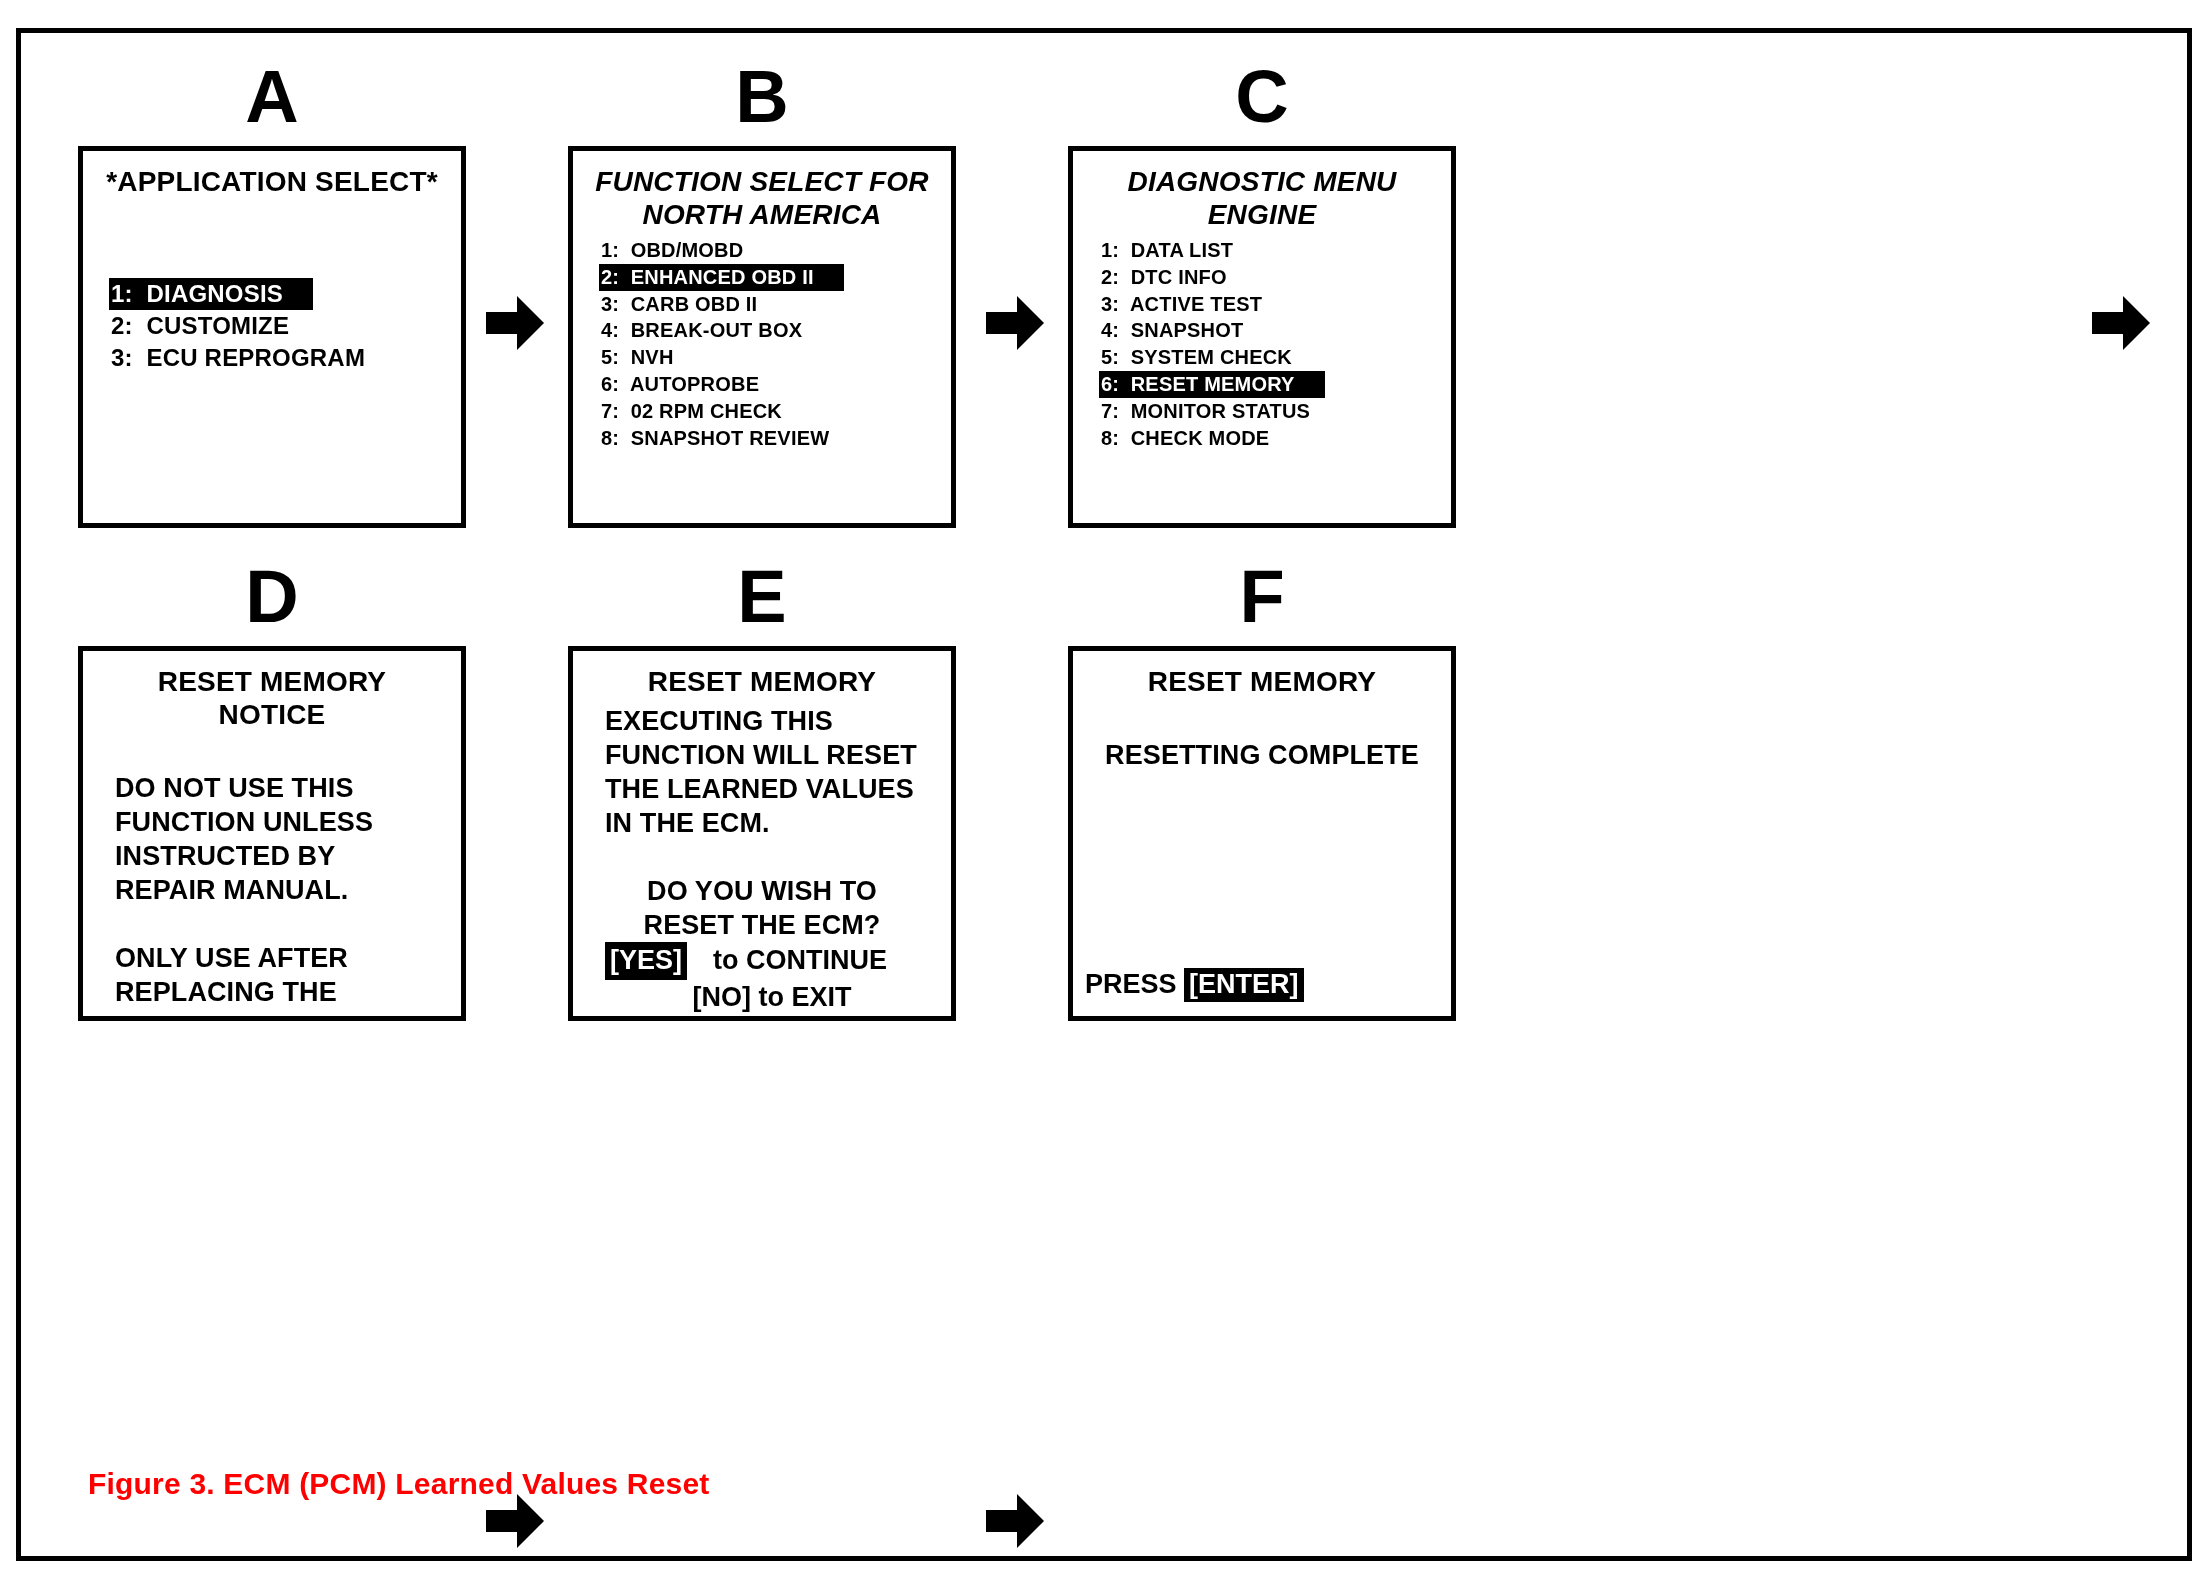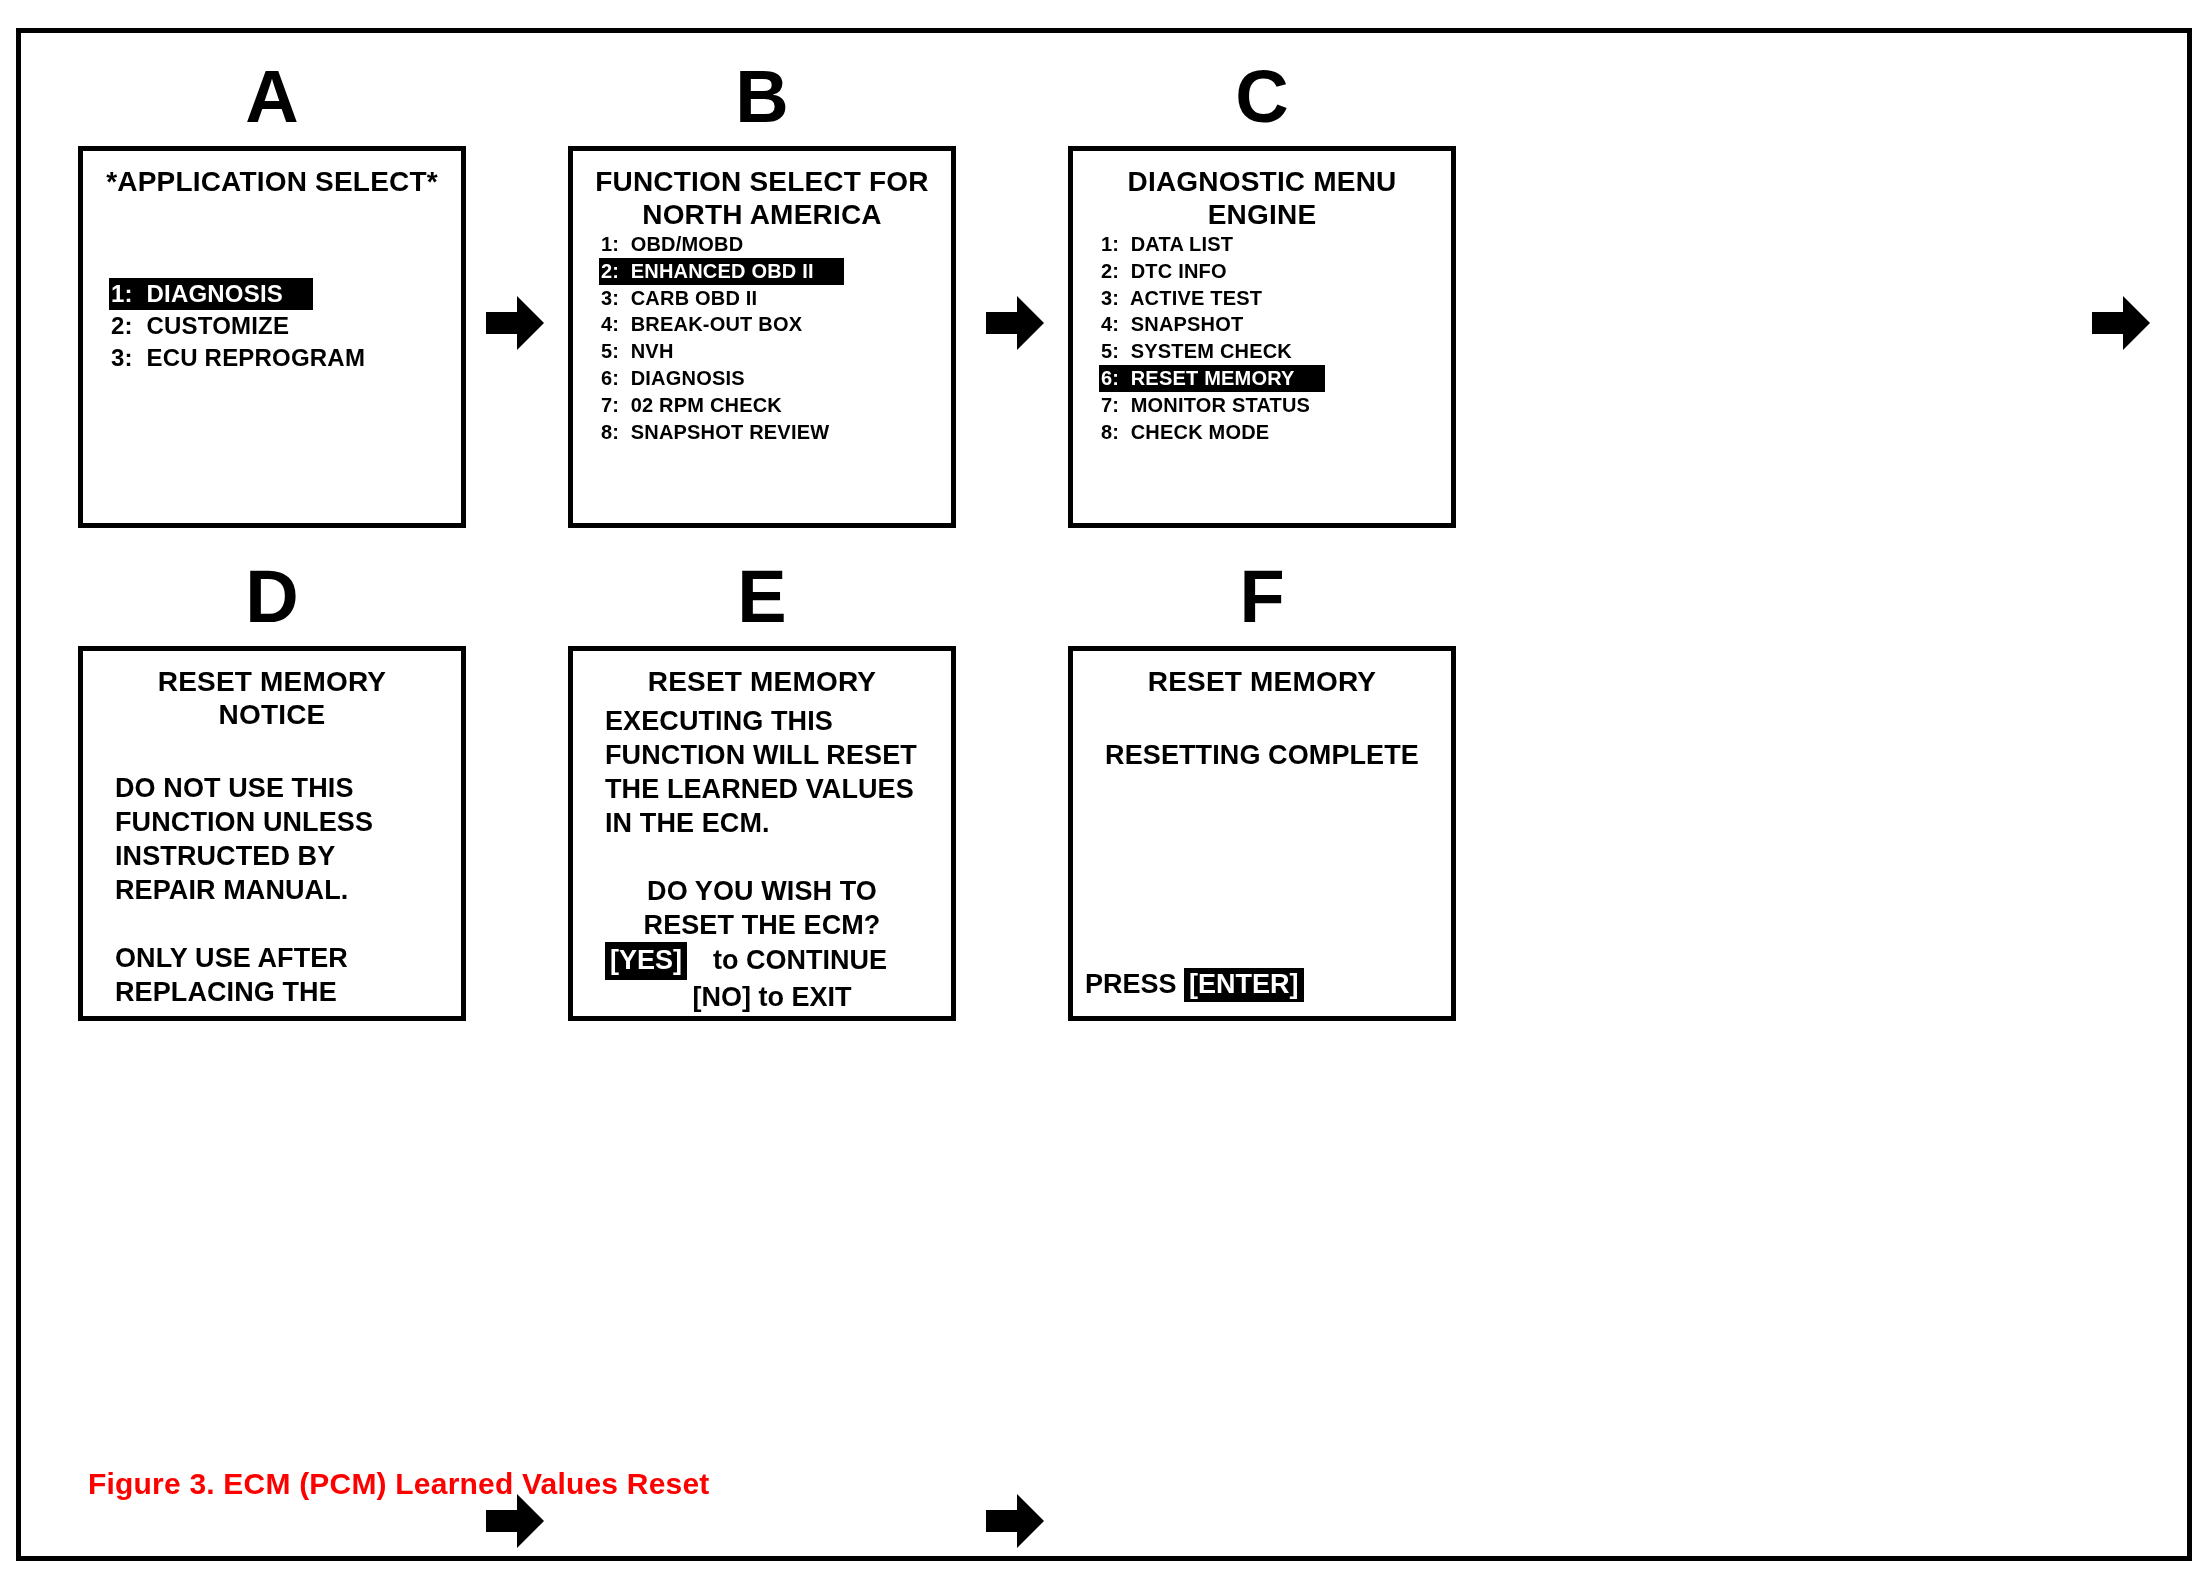--- a/index.html
+++ b/index.html
@@ -80,7 +80,7 @@
     white-space: pre-line;
     letter-spacing: 0.2px;
   }
-  .screen-title.tight { margin-bottom: 0; }
+  .screen-title.tight { margin-bottom: 6px; font-style: italic; }
 
   .menu {
     list-style: none;

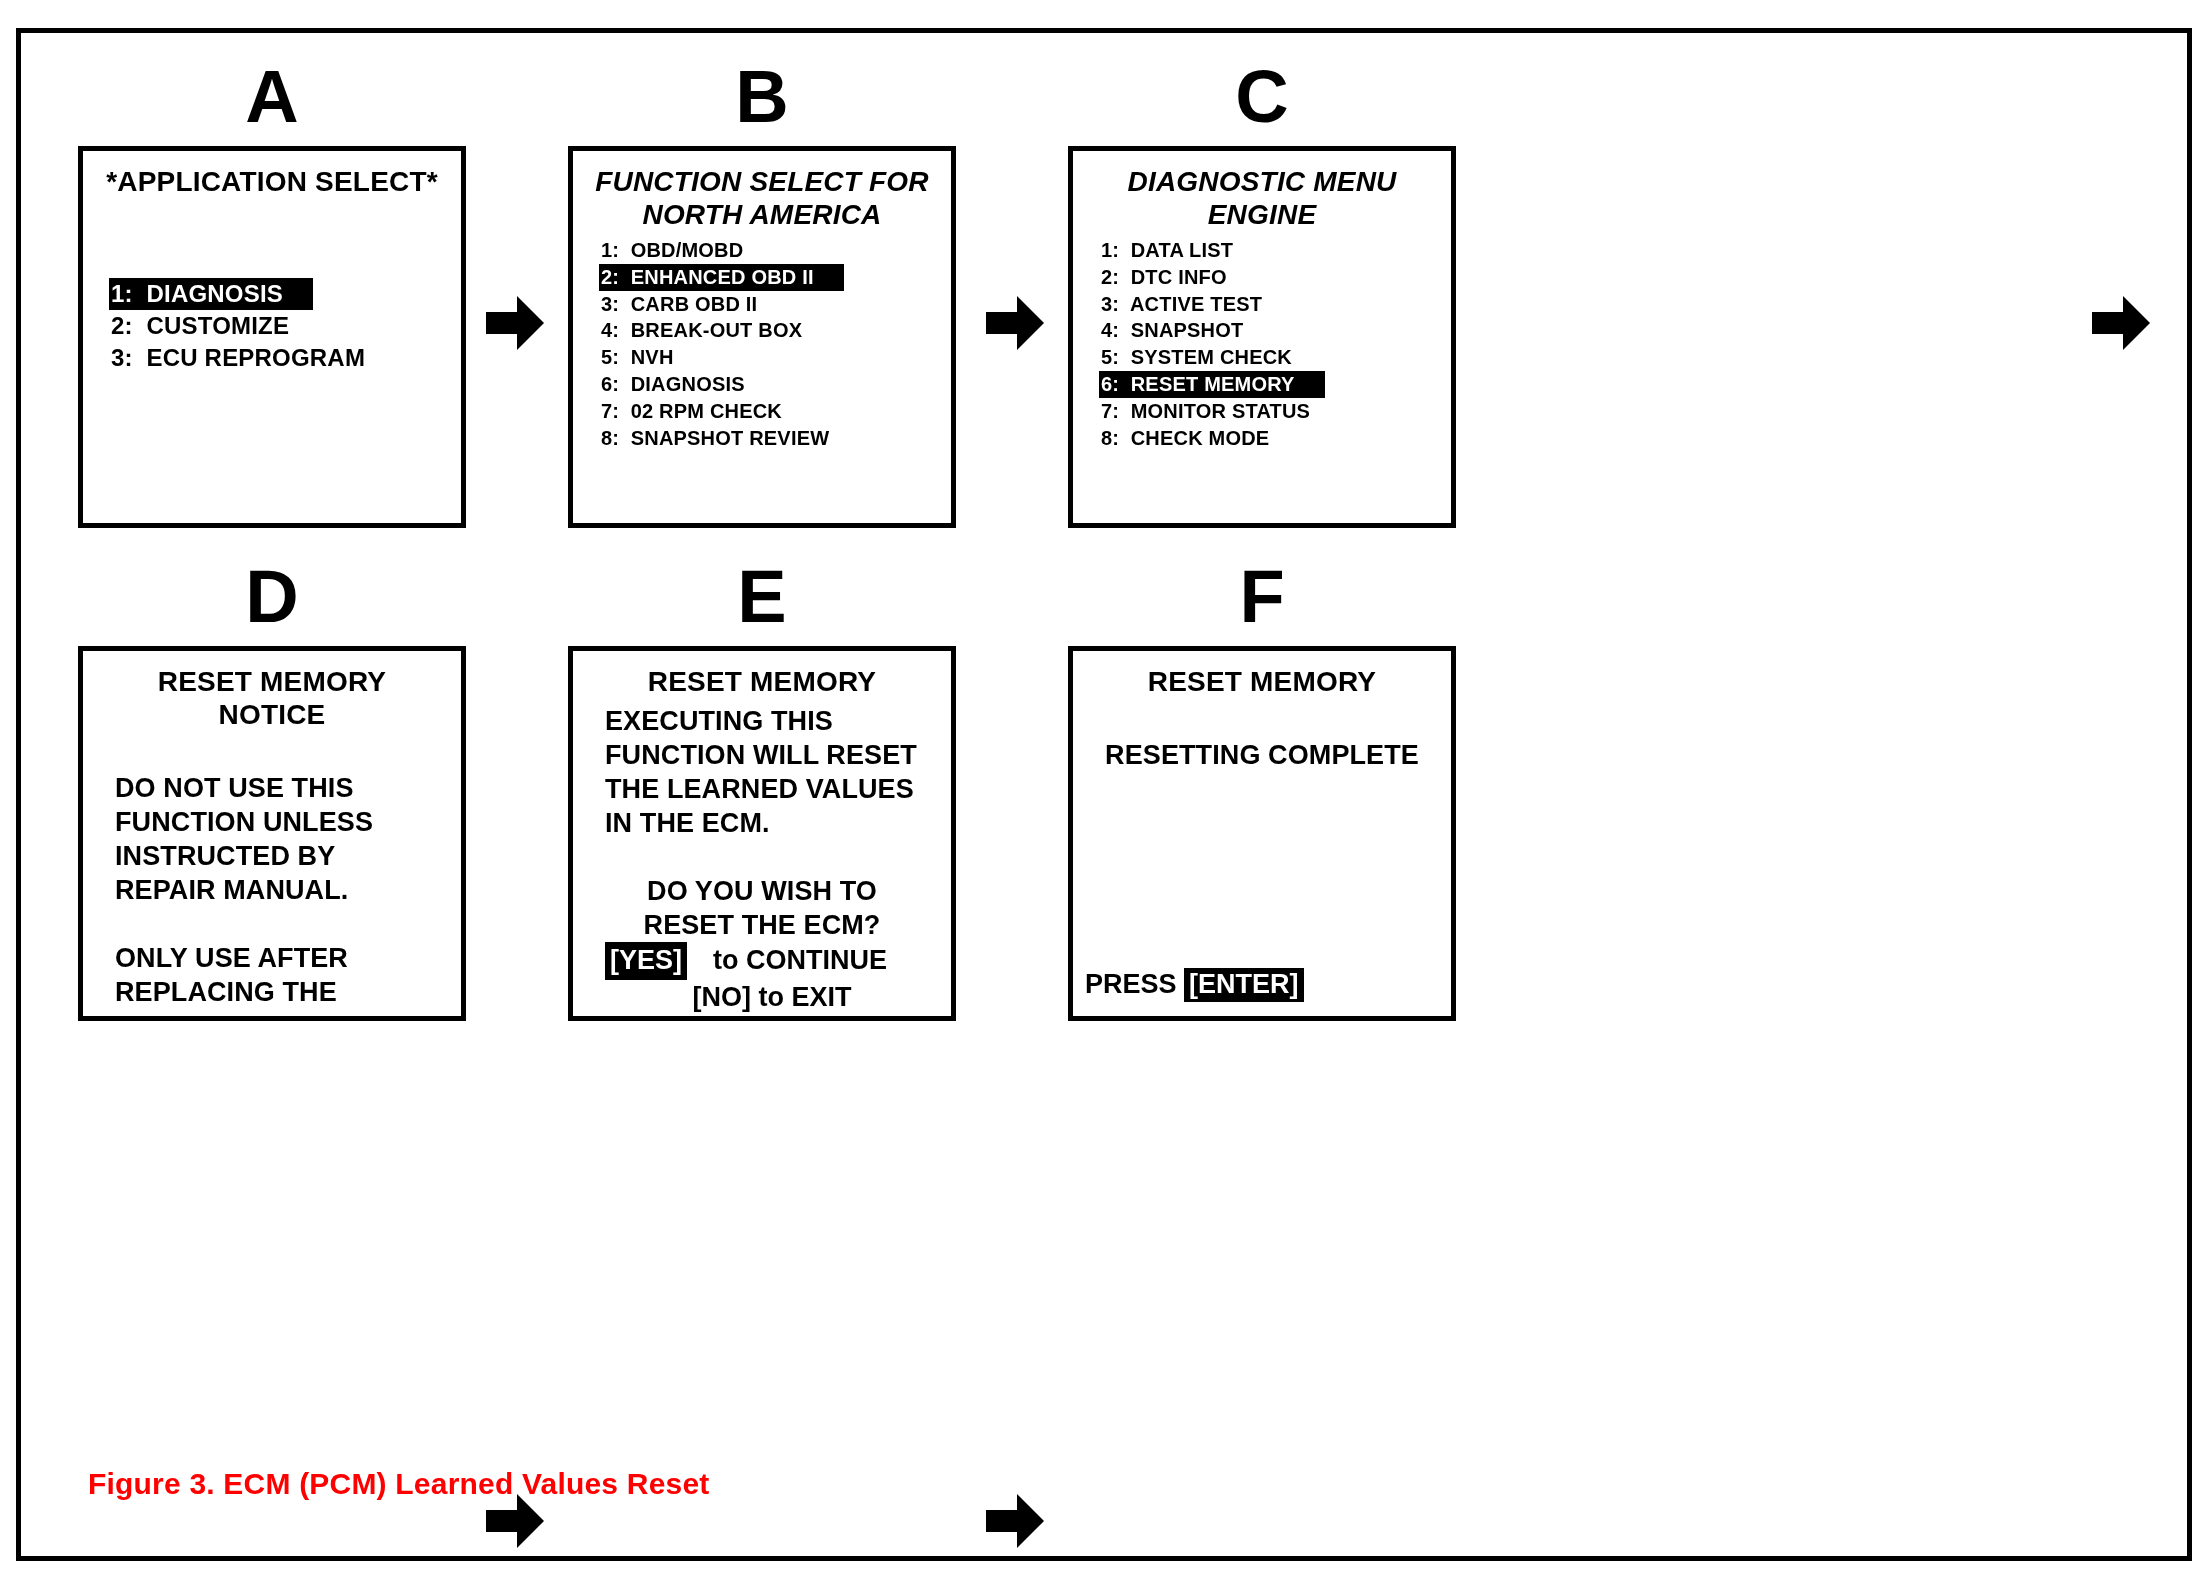--- a/index.html
+++ b/index.html
@@ -203,7 +203,7 @@
           <li>3:  CARB OBD II</li>
           <li>4:  BREAK-OUT BOX</li>
           <li>5:  NVH</li>
-          <li>6:  DIAGNOSIS</li>
+          <li>6:  AUTOPROBE</li>
           <li>7:  02 RPM CHECK</li>
           <li>8:  SNAPSHOT REVIEW</li>
 

